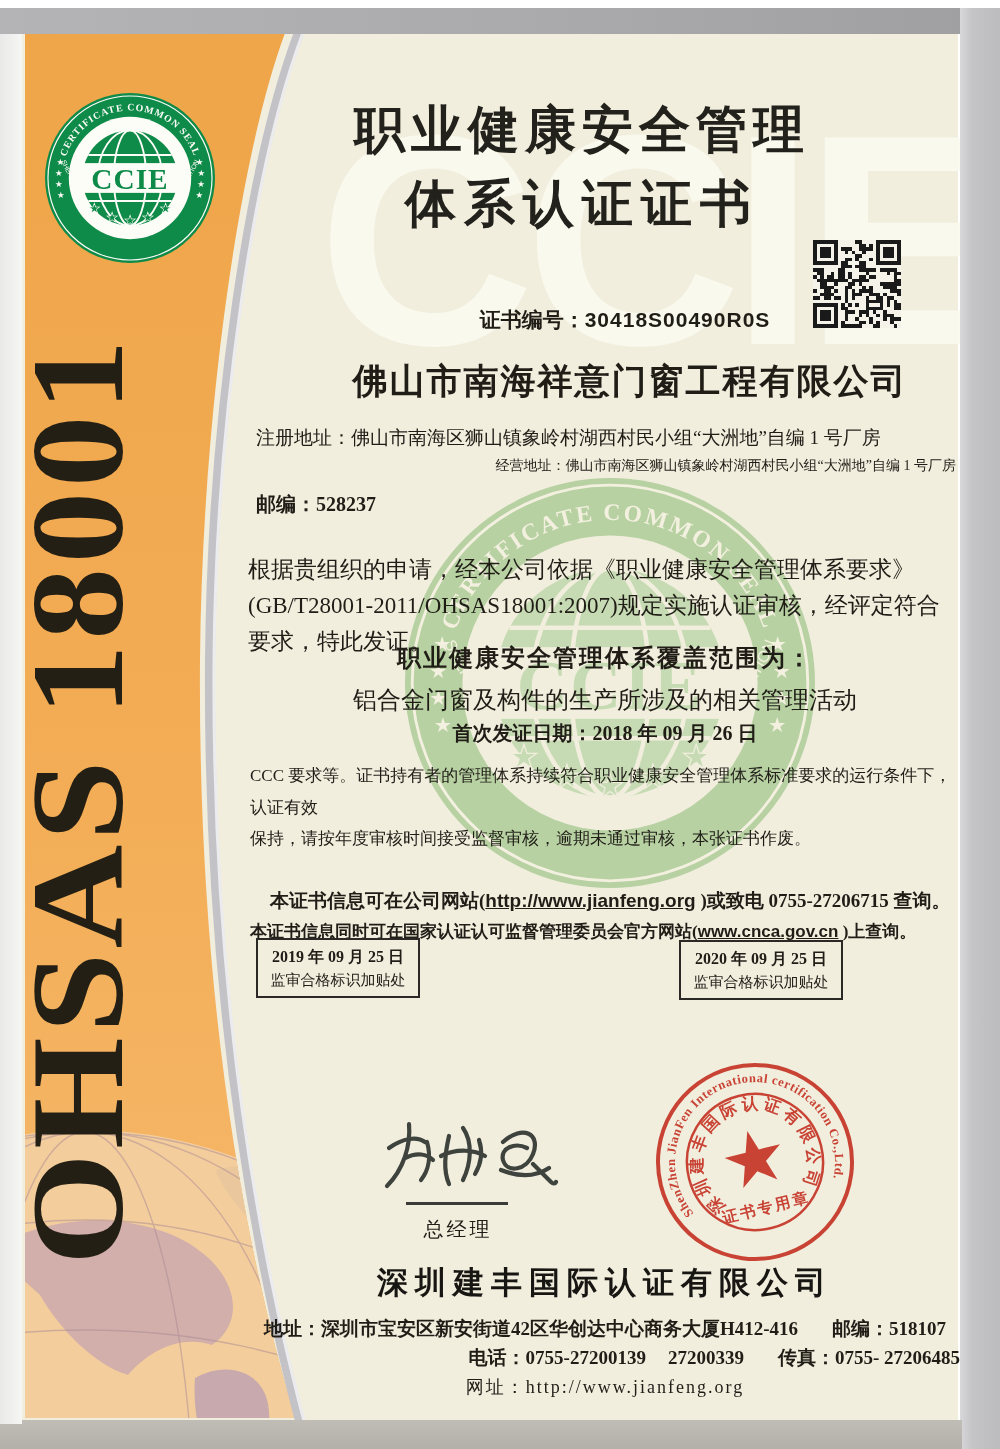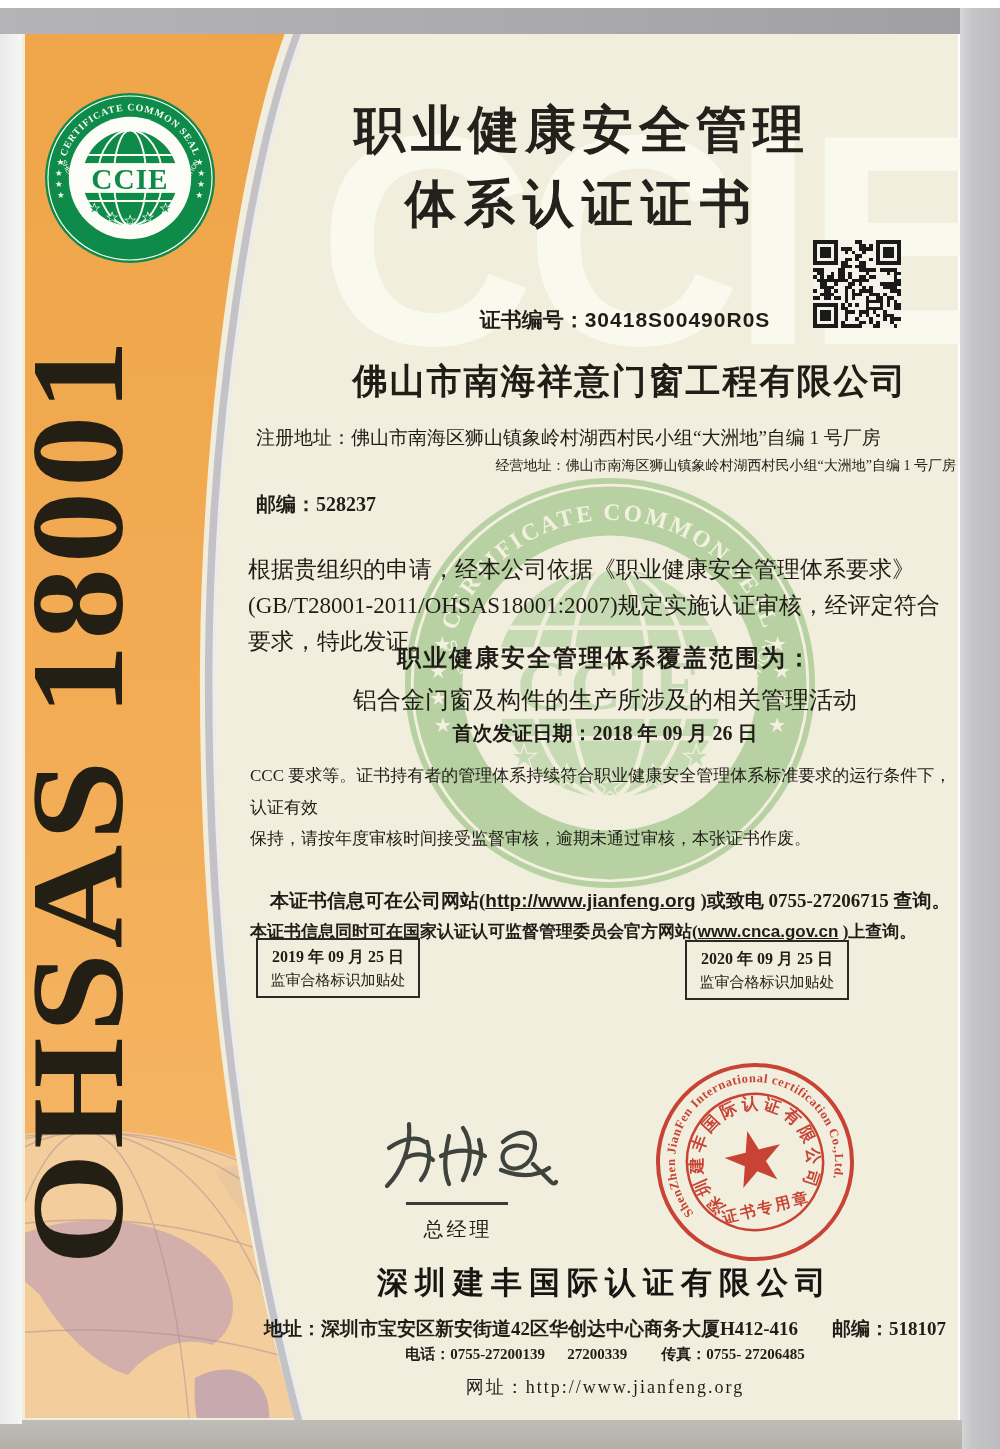--- a/index.html
+++ b/index.html
@@ -38,7 +38,7 @@
   .qurl{text-decoration:underline;font-family:"Liberation Sans","DejaVu Sans",sans-serif;}
   .stickerbox{width:160px;height:56px;border:2px solid #2b2926;display:flex;flex-direction:column;
       align-items:center;justify-content:center;gap:3px;background:transparent;text-align:center;}
-  .box1{left:256px;top:938px;} .box2{left:679px;top:940px;margin-left:6px;}
+  .box1{left:256px;top:938px;} .box2{left:679px;top:940px;}
   .stk-date{font-size:16px;font-weight:bold;}
   .stk-label{font-size:15px;}
   .sig-line{left:406px;top:1202px;width:102px;height:2.5px;background:#3b3b39;}

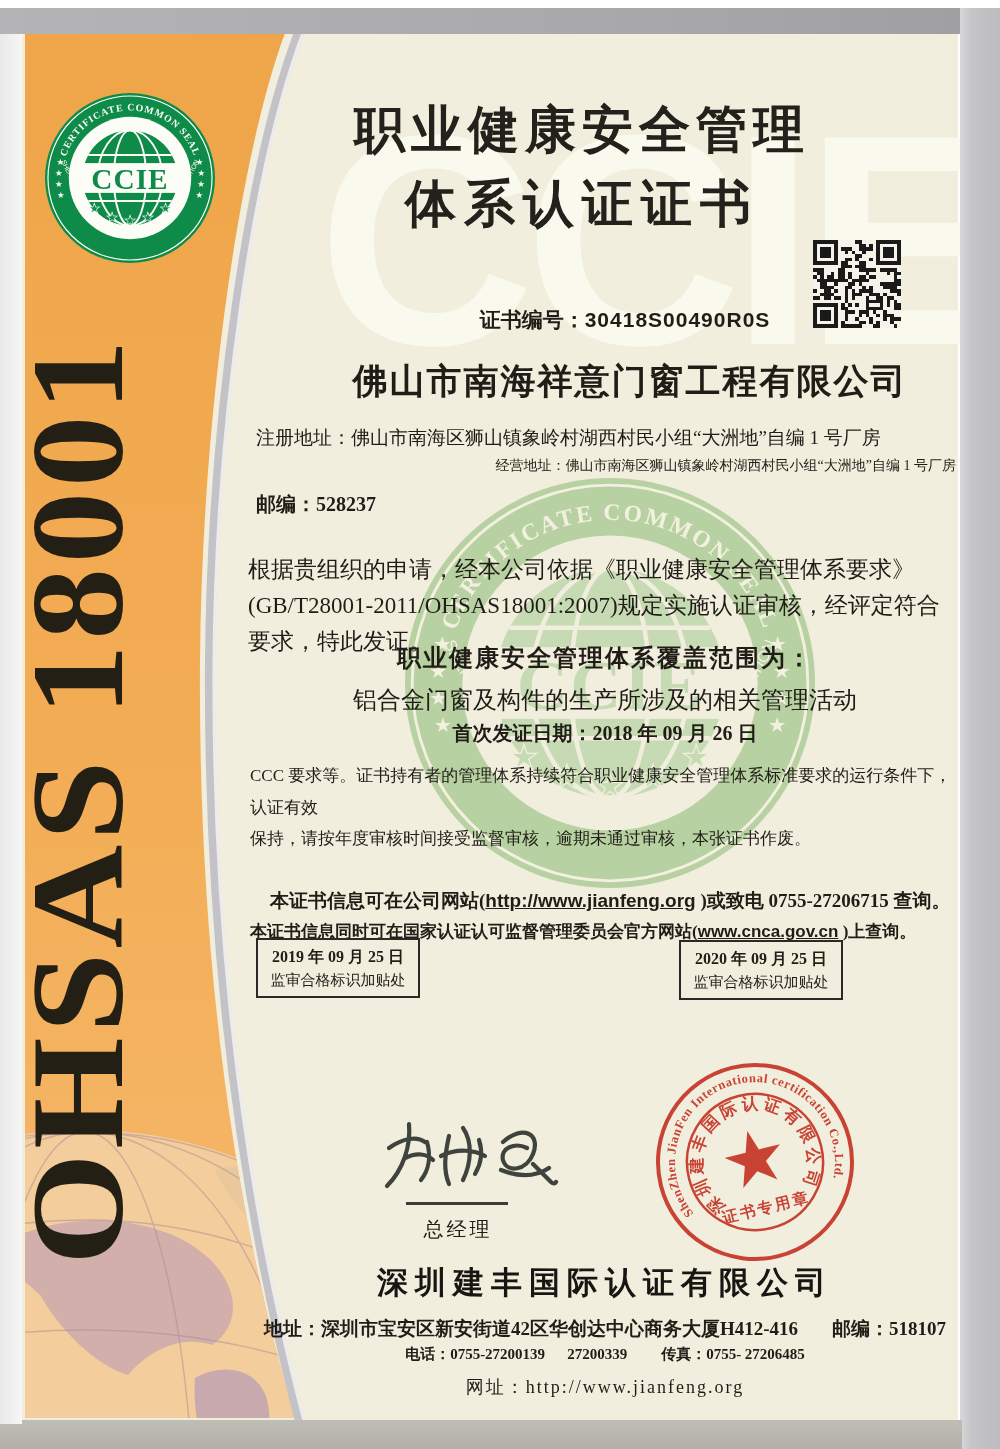--- a/index.html
+++ b/index.html
@@ -46,7 +46,7 @@
   .footer-name{left:250px;top:1262px;width:710px;font-size:31px;font-weight:bold;letter-spacing:7px;
       font-family:"Liberation Sans","DejaVu Sans",sans-serif;color:#181612;}
   .footer-addr{left:250px;top:1316px;width:710px;font-size:19px;font-weight:bold;}
-  .footer-tel{left:250px;top:1345px;width:710px;font-size:15px;font-weight:bold;}
+  .footer-tel{left:250px;top:1345px;width:710px;font-size:19px;font-weight:bold;text-align:right;}
   .footer-web{left:250px;top:1375px;width:710px;font-size:18px;font-weight:normal;letter-spacing:2px;}
   .gap{display:inline-block;width:34px;}
   .gap2{display:inline-block;width:22px;}

